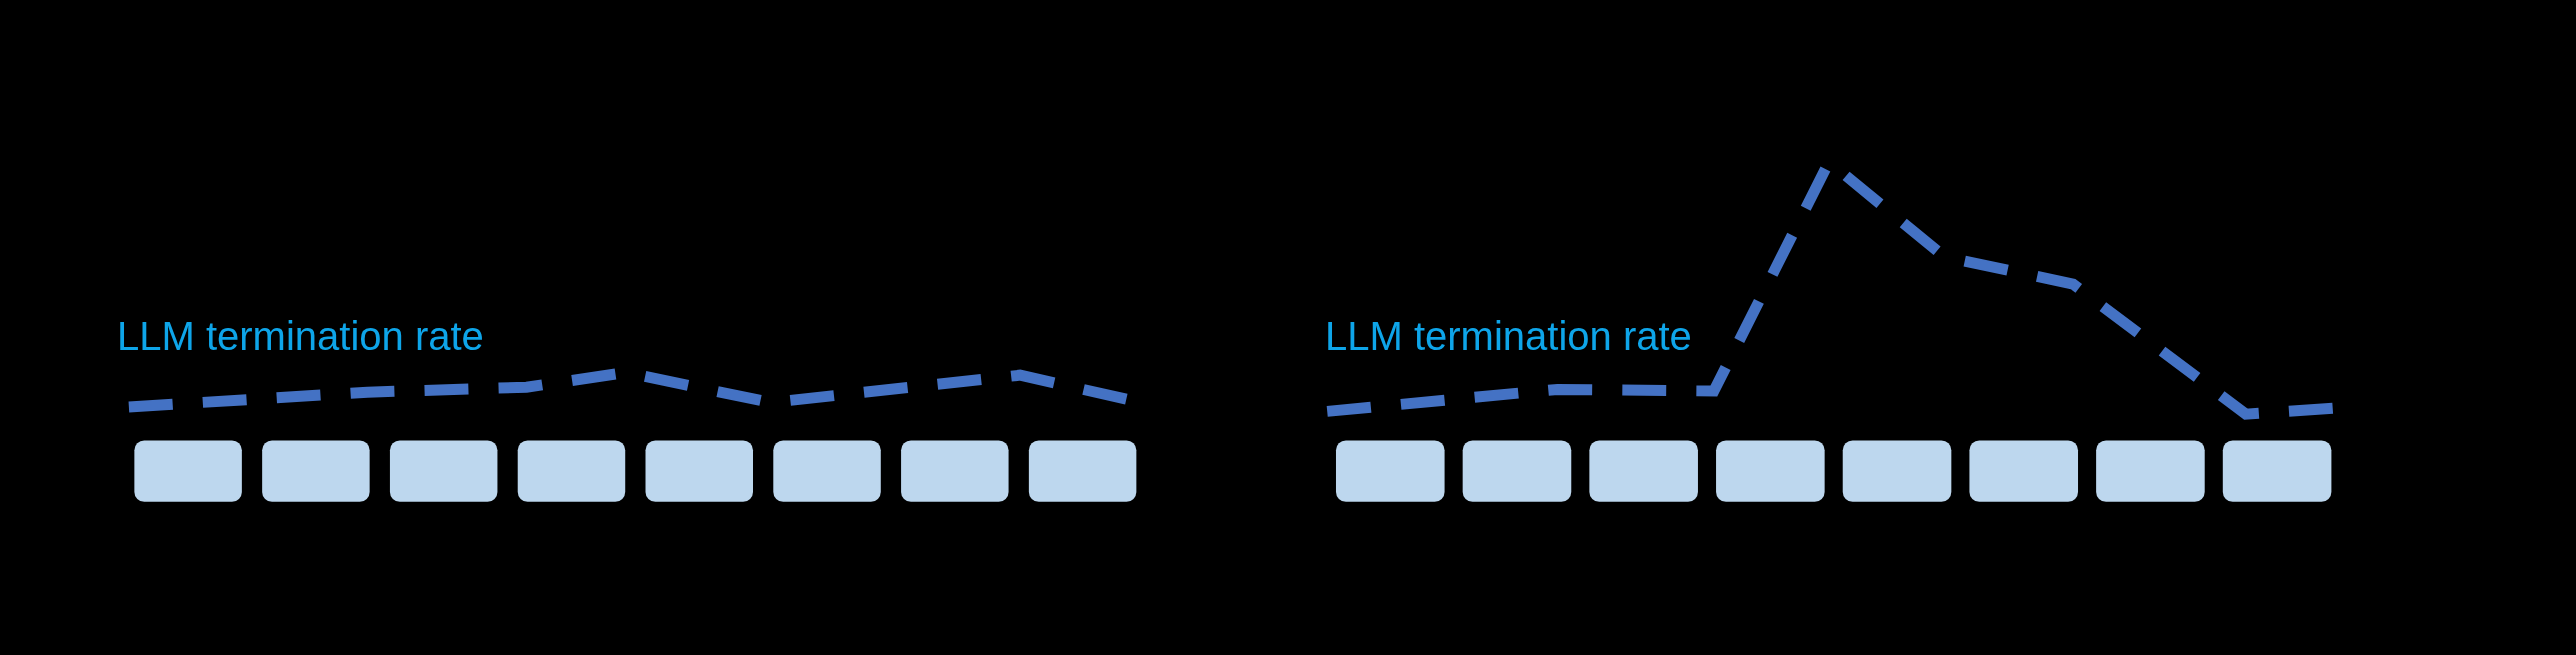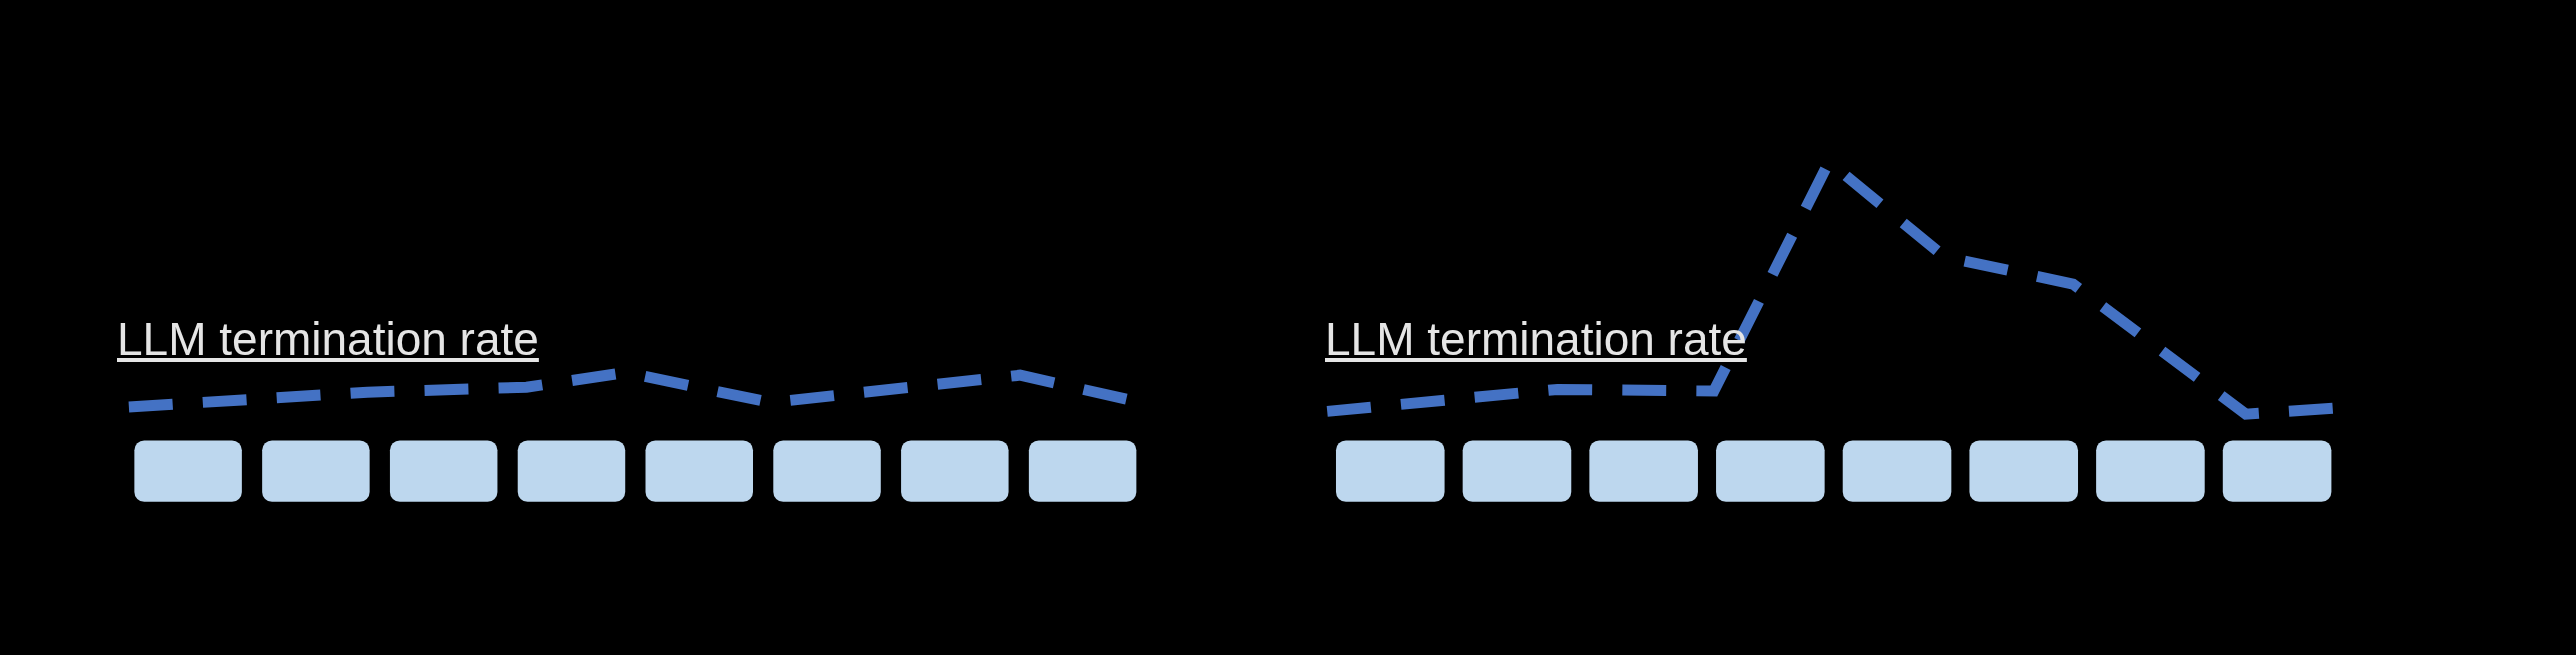--- a/index.html
+++ b/index.html
@@ -27,12 +27,11 @@
   }
   .rate-label {
     position: absolute;
-    color: #e5e5e5;
-    font-size: 46px;
+    color: #0ea5e9;
+    font-size: 40px;
     line-height: 1.0;
     white-space: nowrap;
     letter-spacing: 0px;
-    text-decoration: underline;
   }
   .message-box-svg {
     fill: #BDD7EE;

